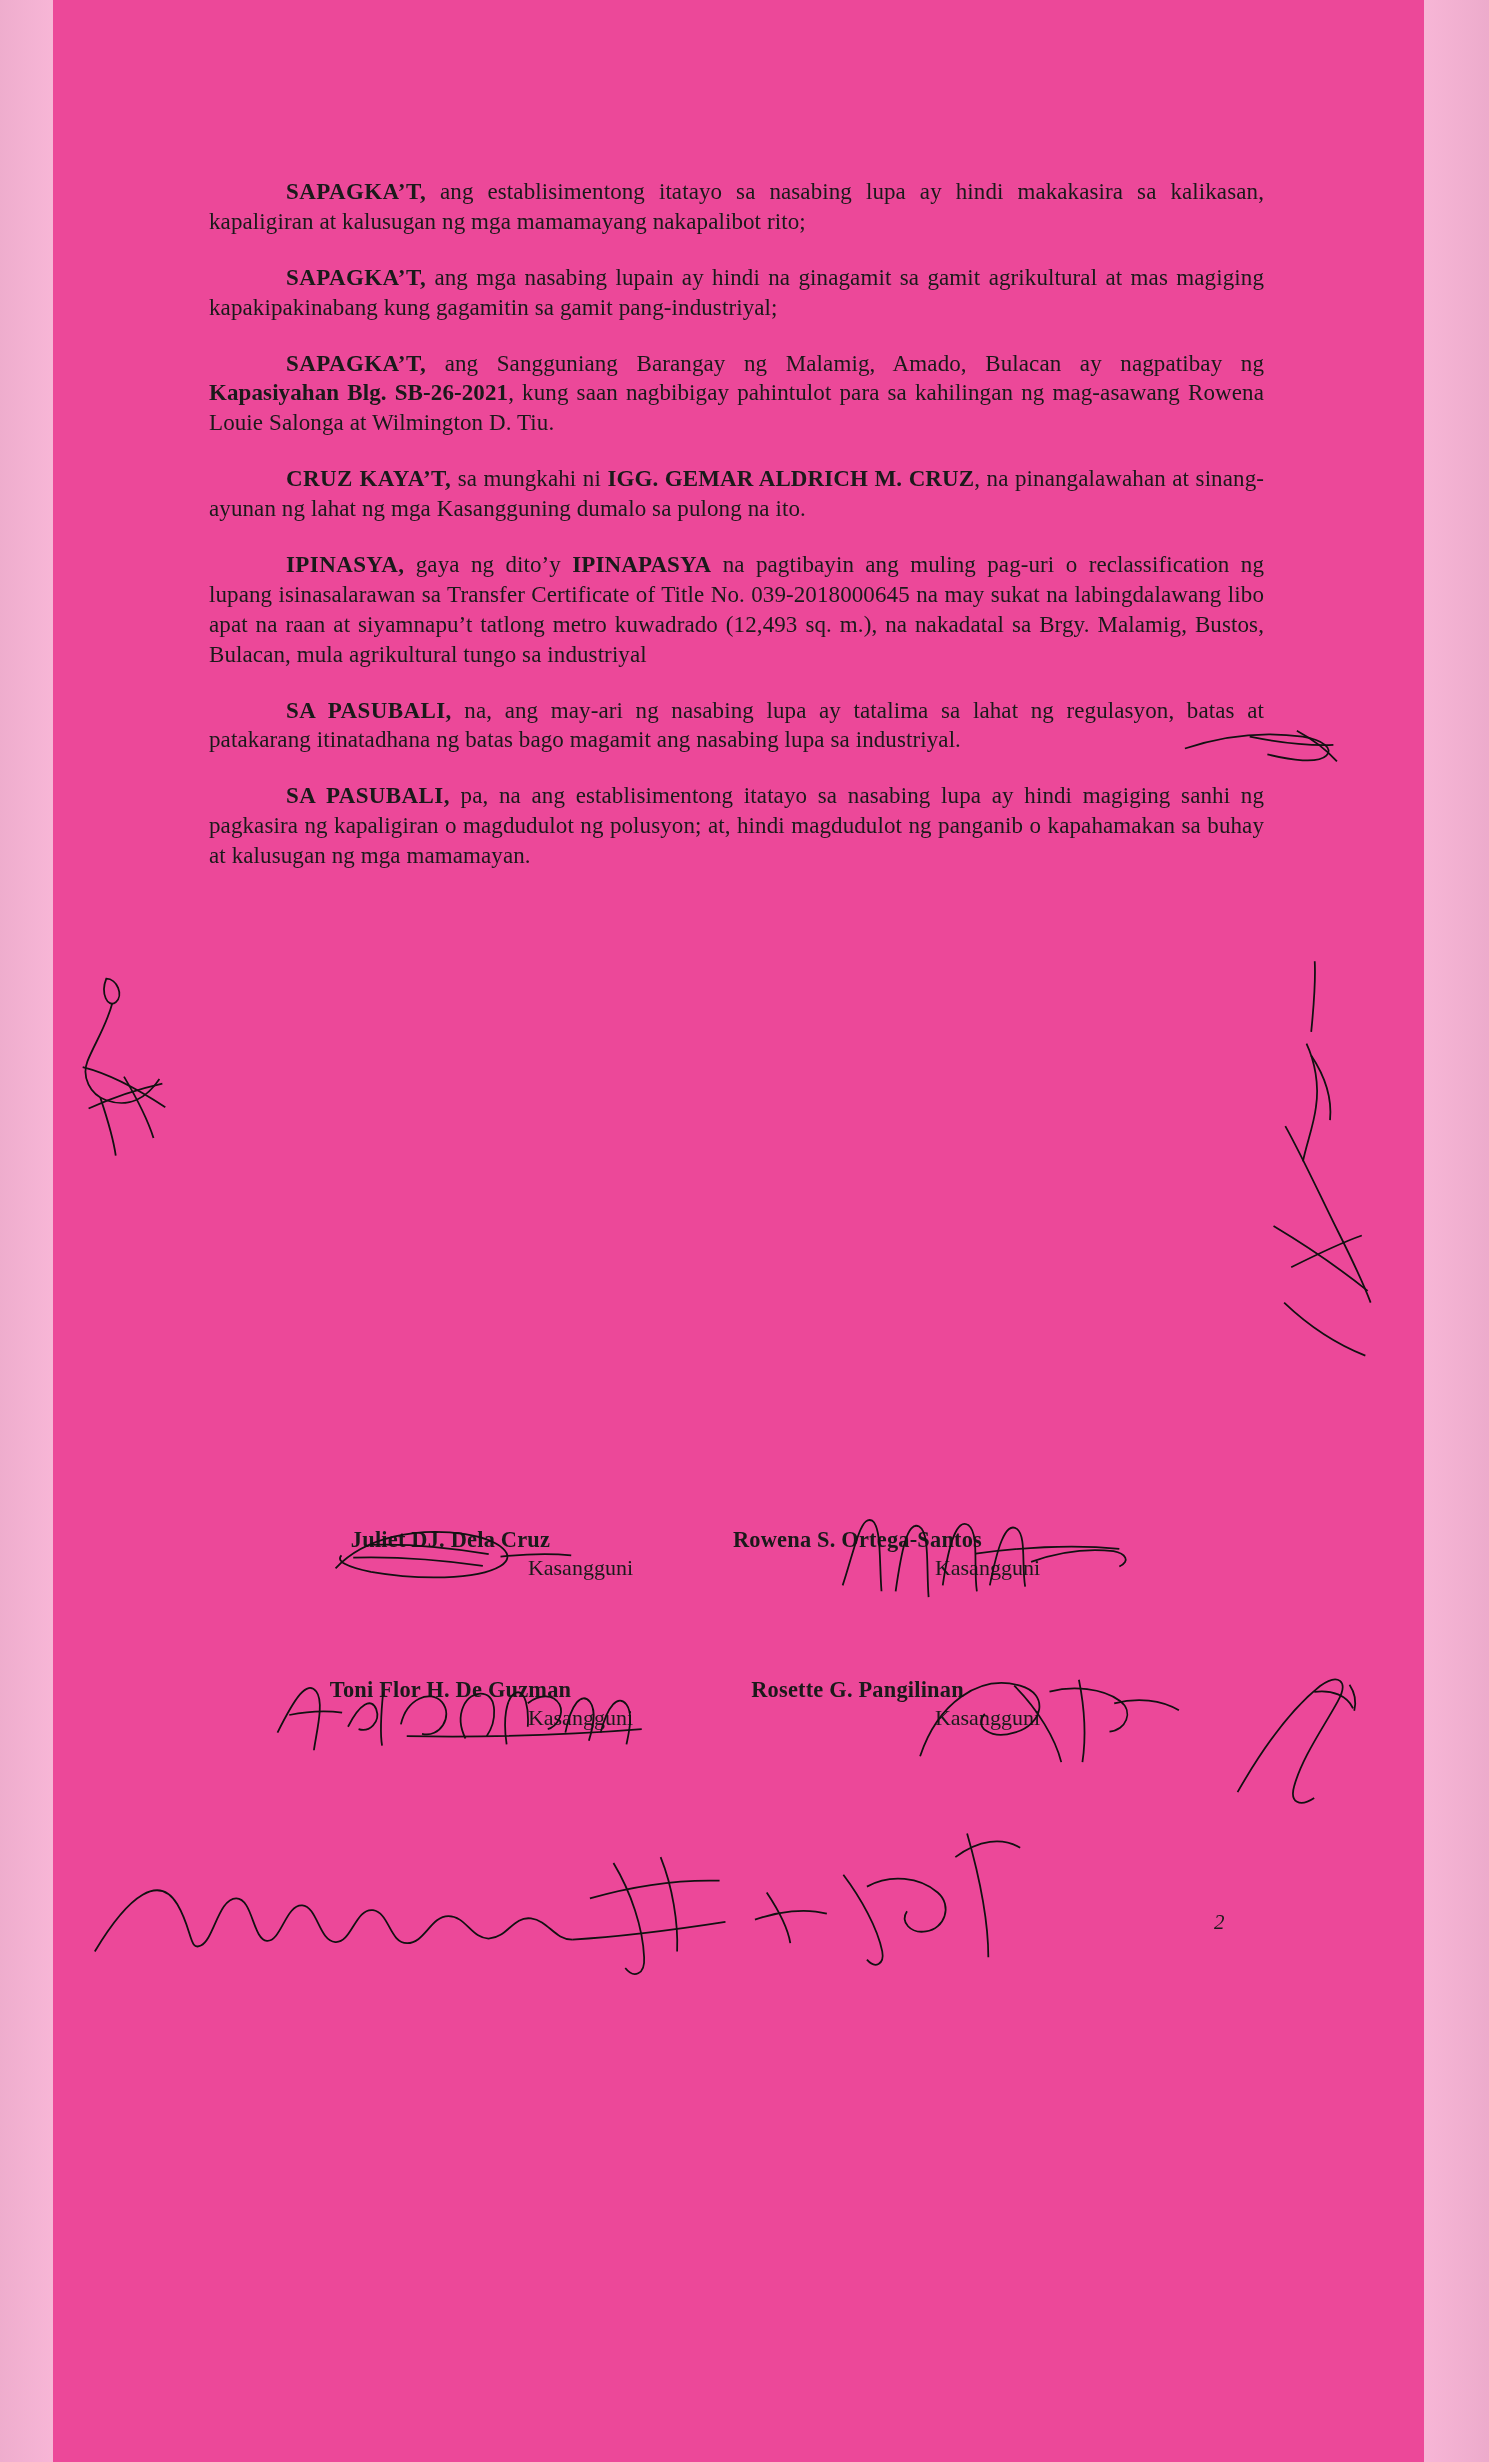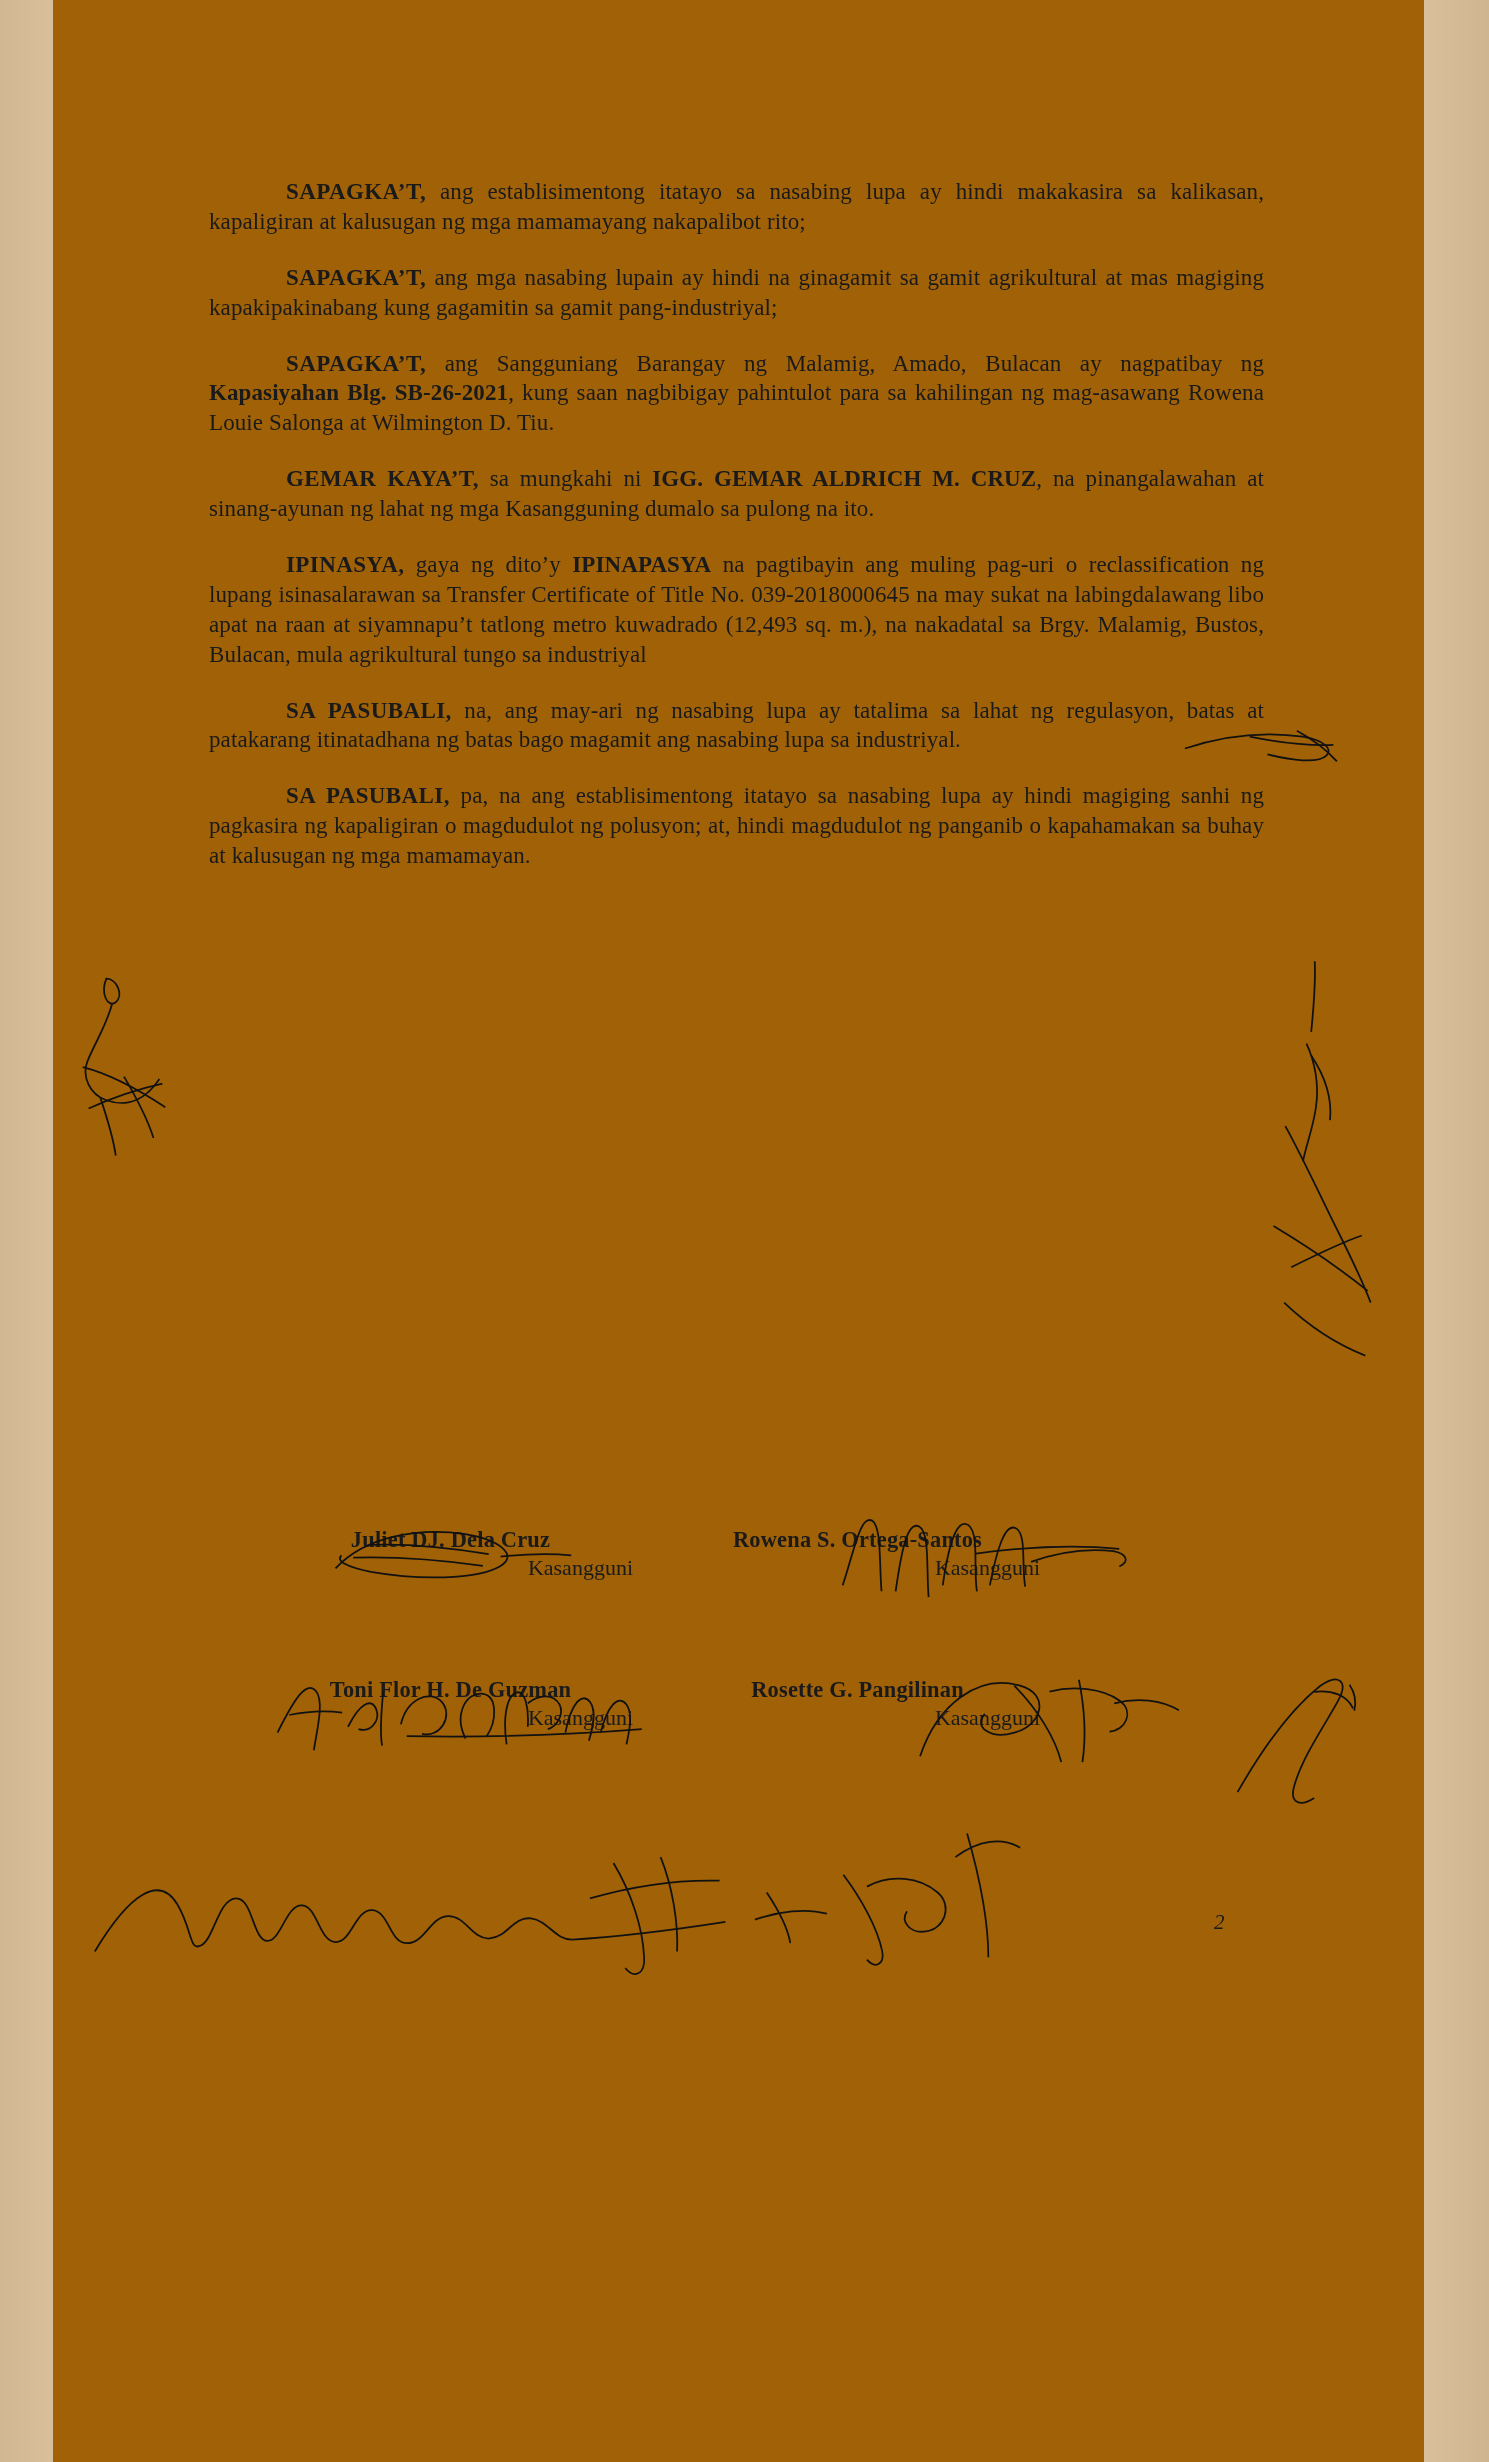--- a/index.html
+++ b/index.html
@@ -20,7 +20,7 @@
     left: 0; top: 0;
     width: 1489px;
     height: 2462px;
-    background: #a16207;
+    background: #ec4899;
   }
   
   .scan-edge-left {

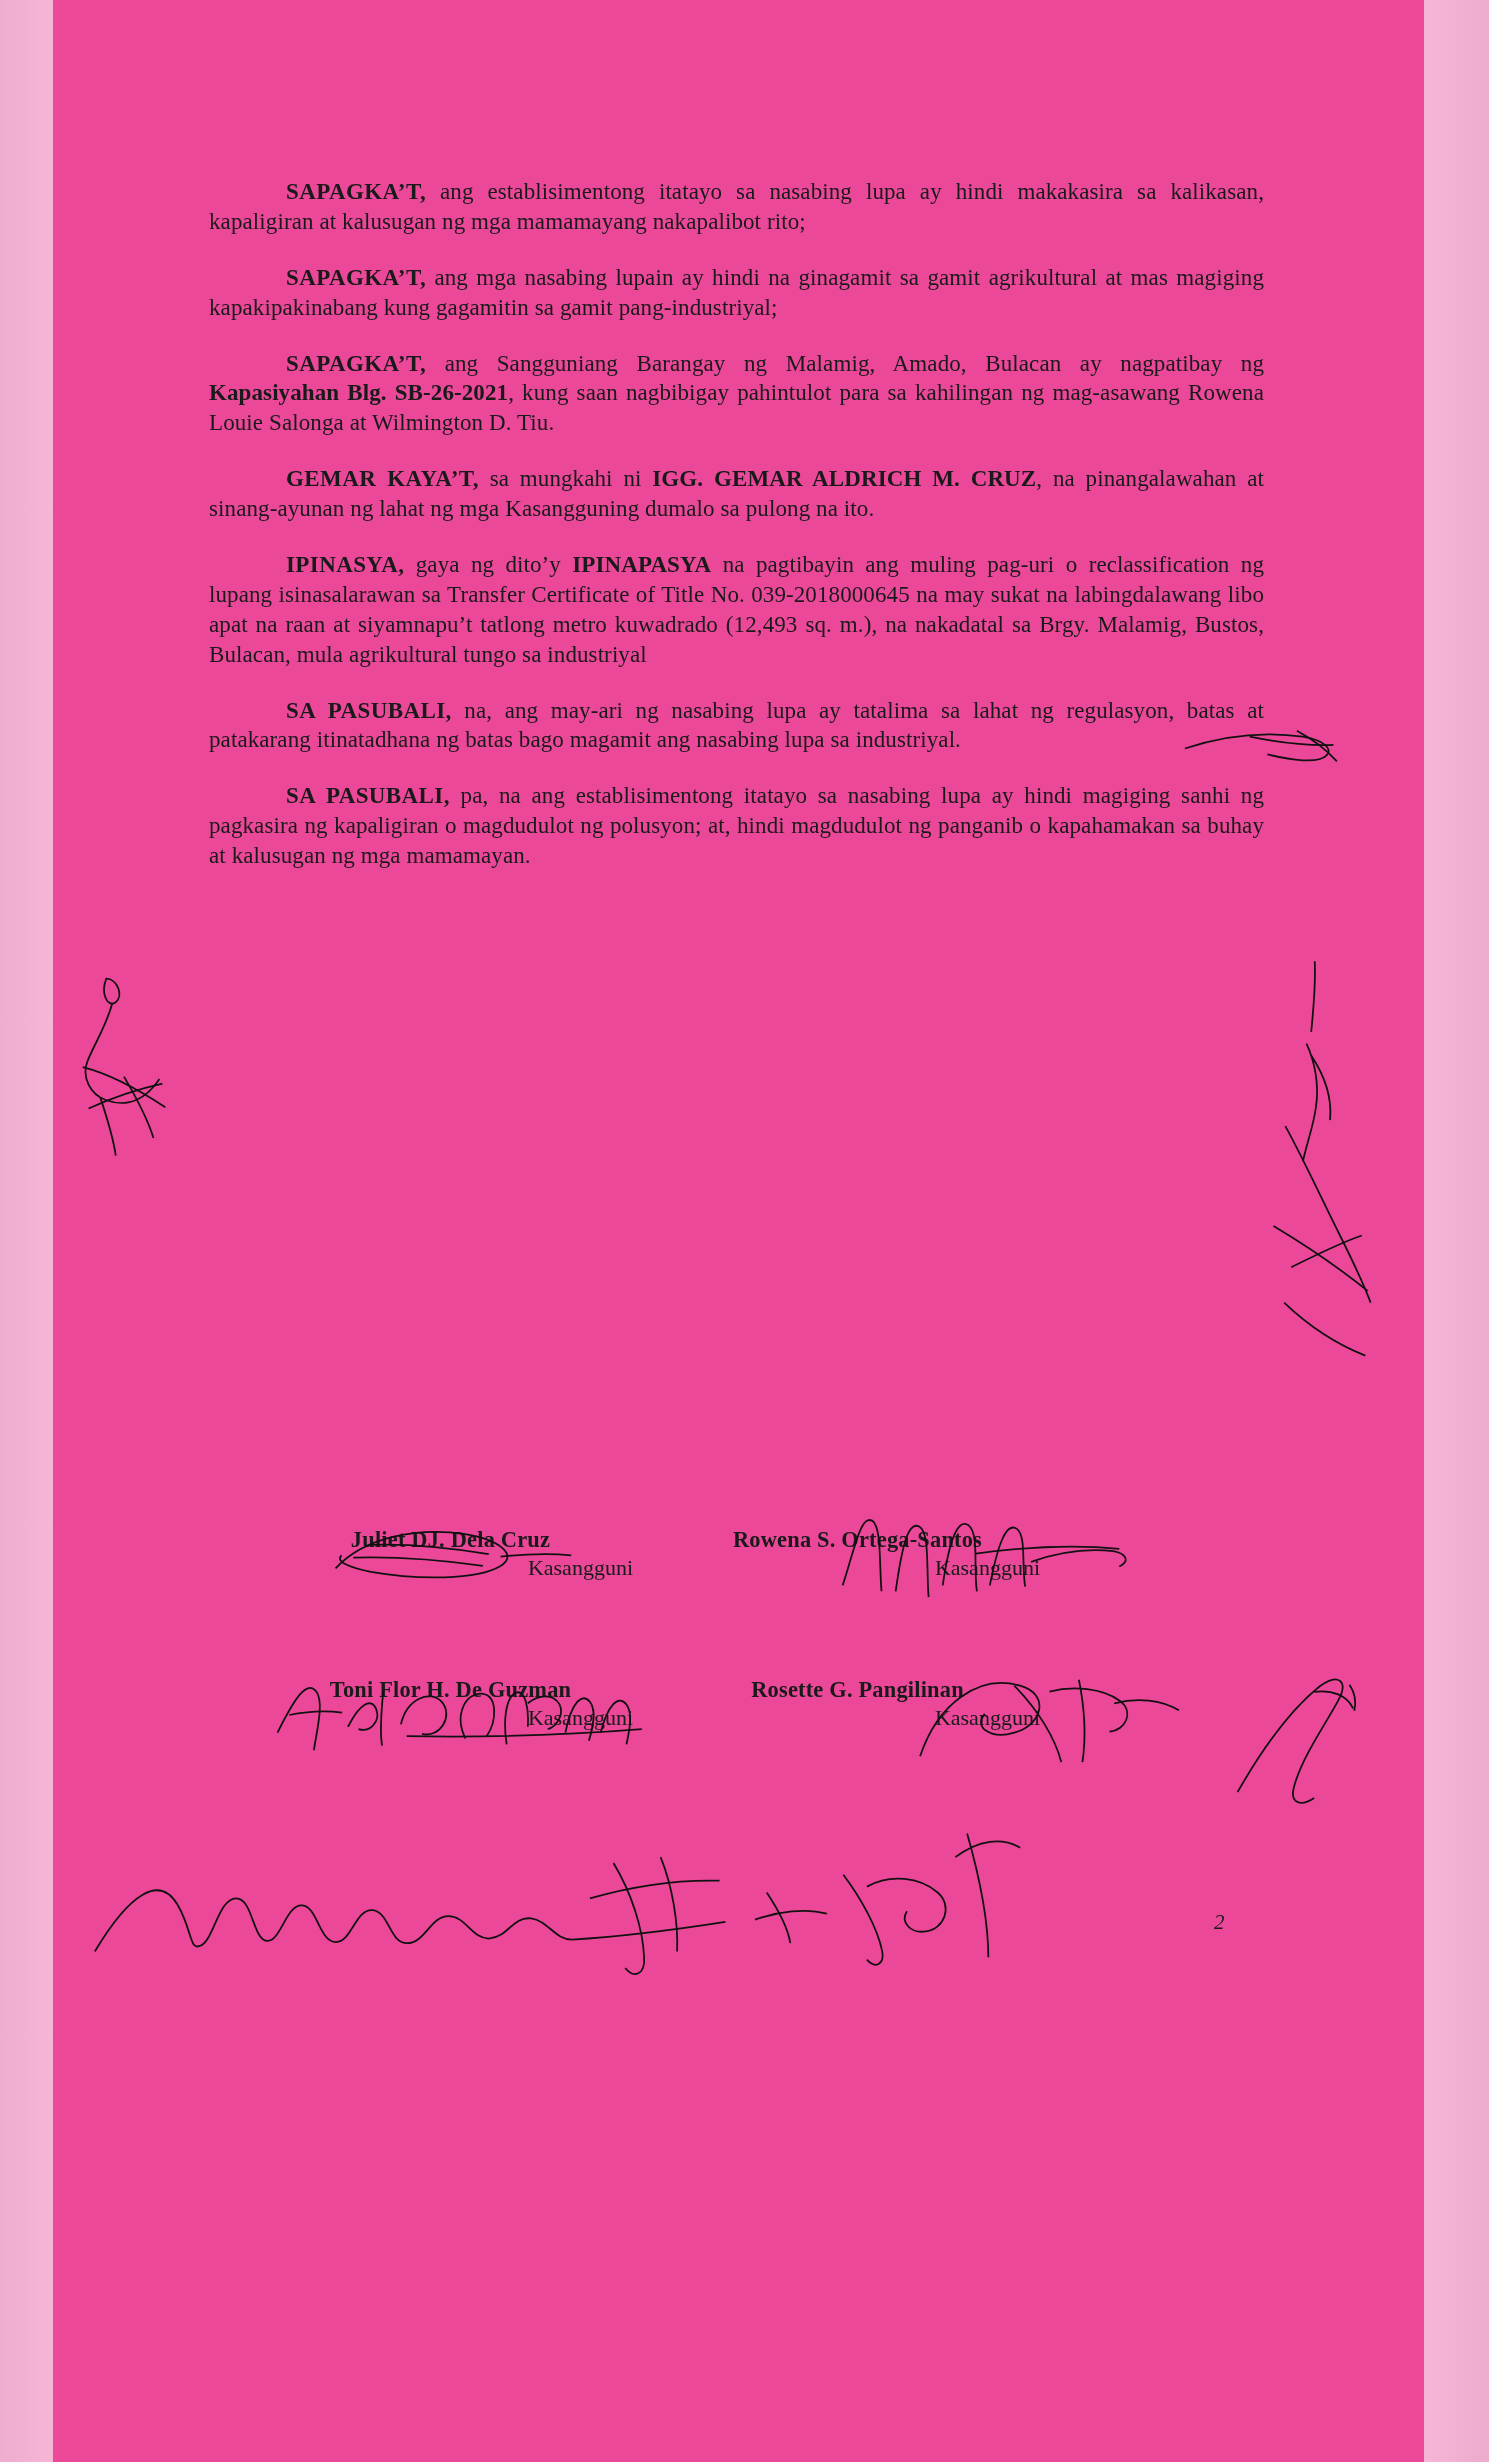--- a/index.html
+++ b/index.html
@@ -120,7 +120,7 @@
     </p>
 
     <p class="para">
-      <span class="lead">GEMAR KAYA’T,</span><span> sa mungkahi ni </span><span class="bold">IGG. GEMAR ALDRICH M. CRUZ</span><span>, na pinangalawahan at sinang-ayunan ng lahat ng mga Kasangguning dumalo sa pulong na ito.</span>
+      <span class="lead">CRUZ KAYA’T,</span><span> sa mungkahi ni </span><span class="bold">IGG. GEMAR ALDRICH M. CRUZ</span><span>, na pinangalawahan at sinang-ayunan ng lahat ng mga Kasangguning dumalo sa pulong na ito.</span>
     </p>
 
     <p class="para">

